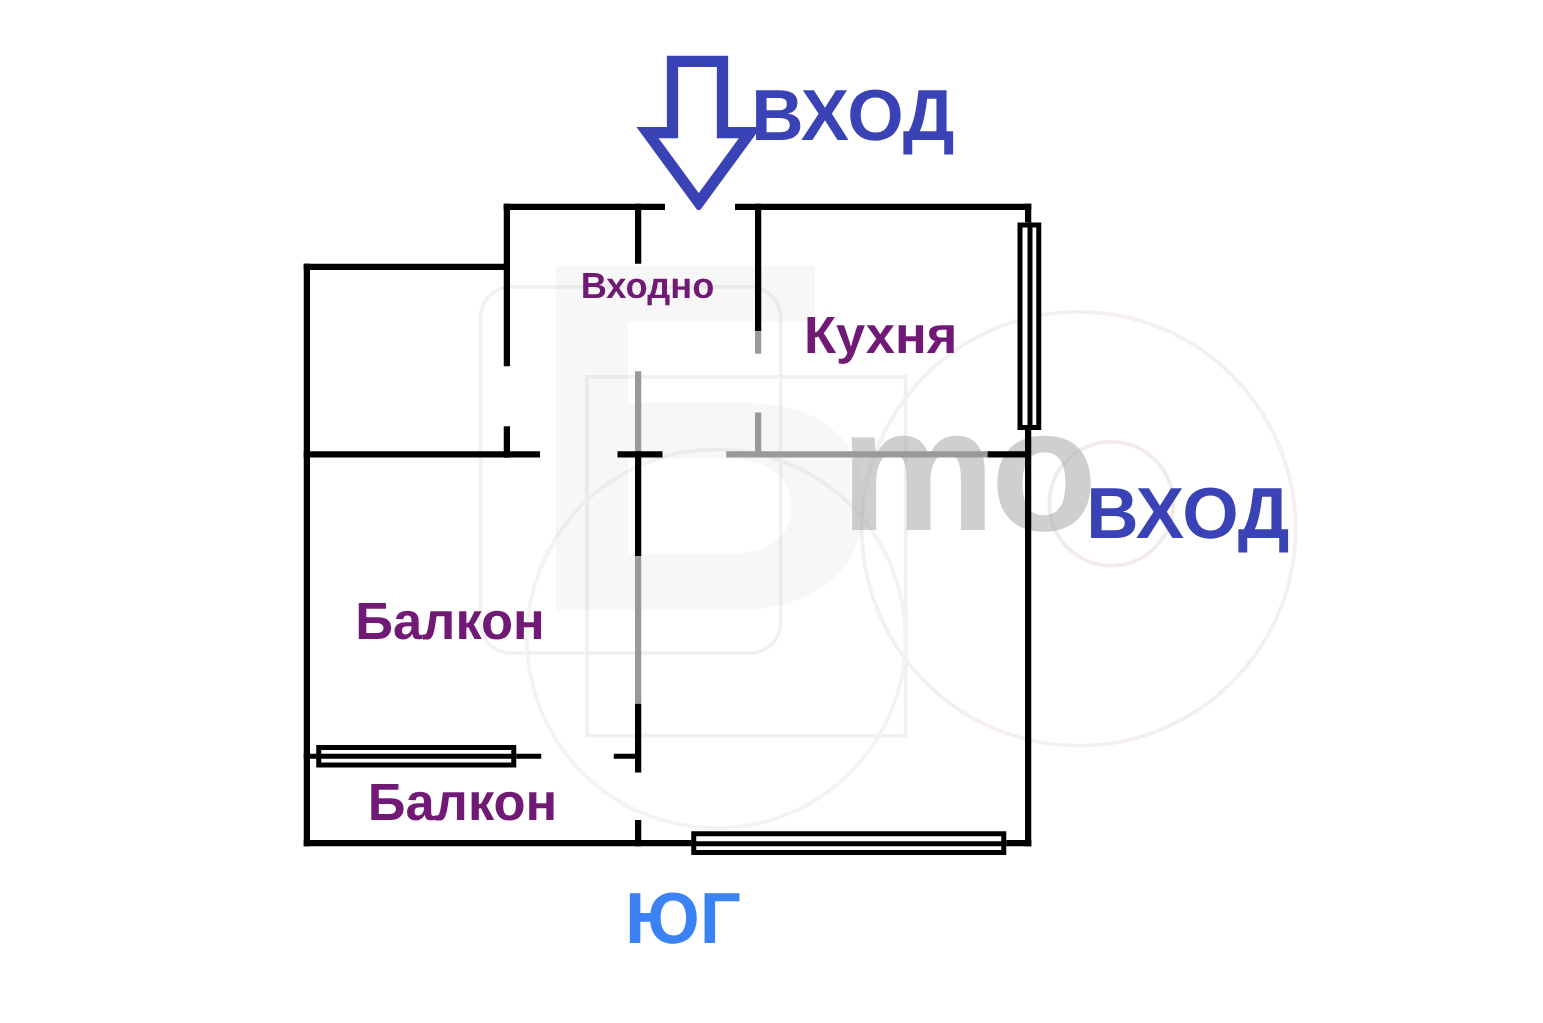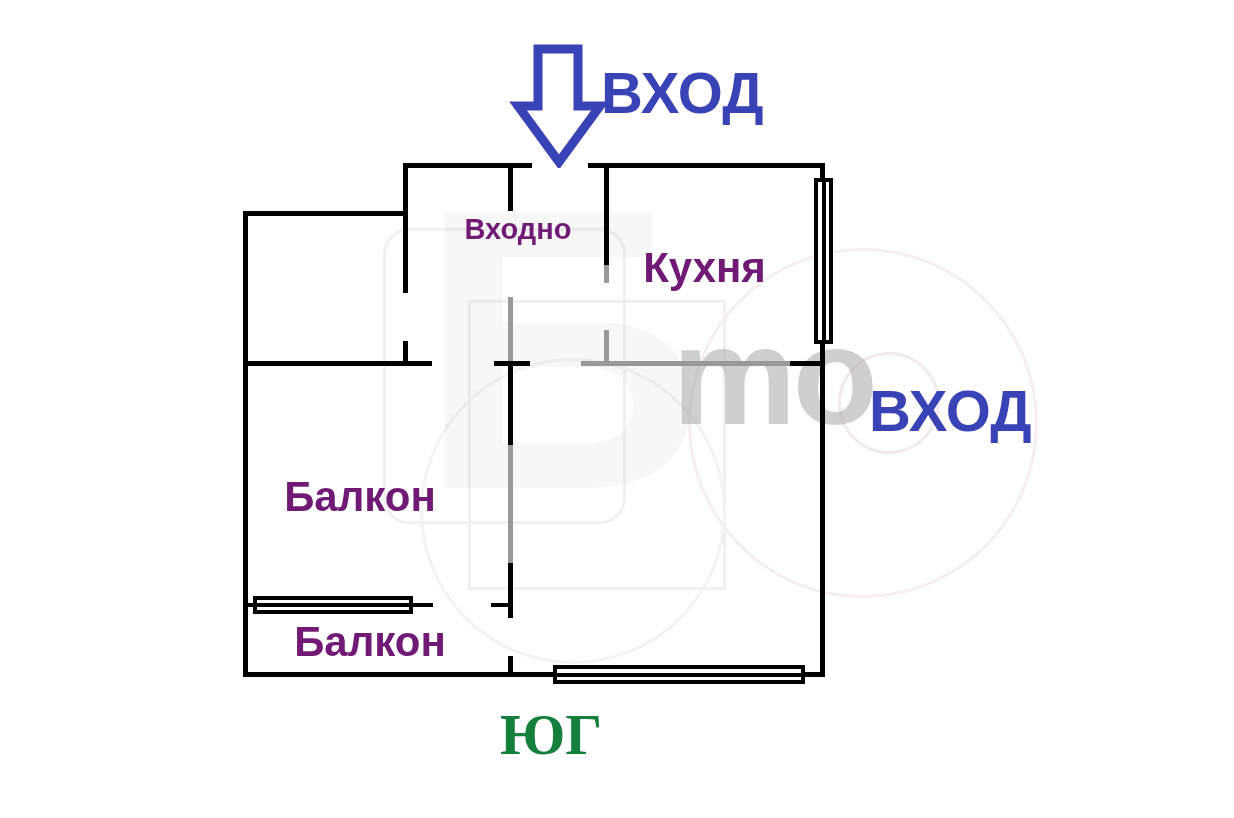--- a/index.html
+++ b/index.html
@@ -103,7 +103,7 @@
 
   <div class="compass-label" style="left:601px;top:61px;color:#3a43b5;">ВХОД</div>
   <div class="compass-label" style="left:869px;top:379px;color:#3a43b5;">ВХОД</div>
-  <div class="compass-label" style="left:500px;top:703px;color:#15803d;font-family:Liberation Serif, serif;">ЮГ</div>
+  <div class="compass-label" style="left:500px;top:703px;color:#3b82f6;">ЮГ</div>
 
   <div class="arrow-wrap" style="left:508px;top:40px;">
     <svg width="104" height="128" viewBox="0 0 104 128">

